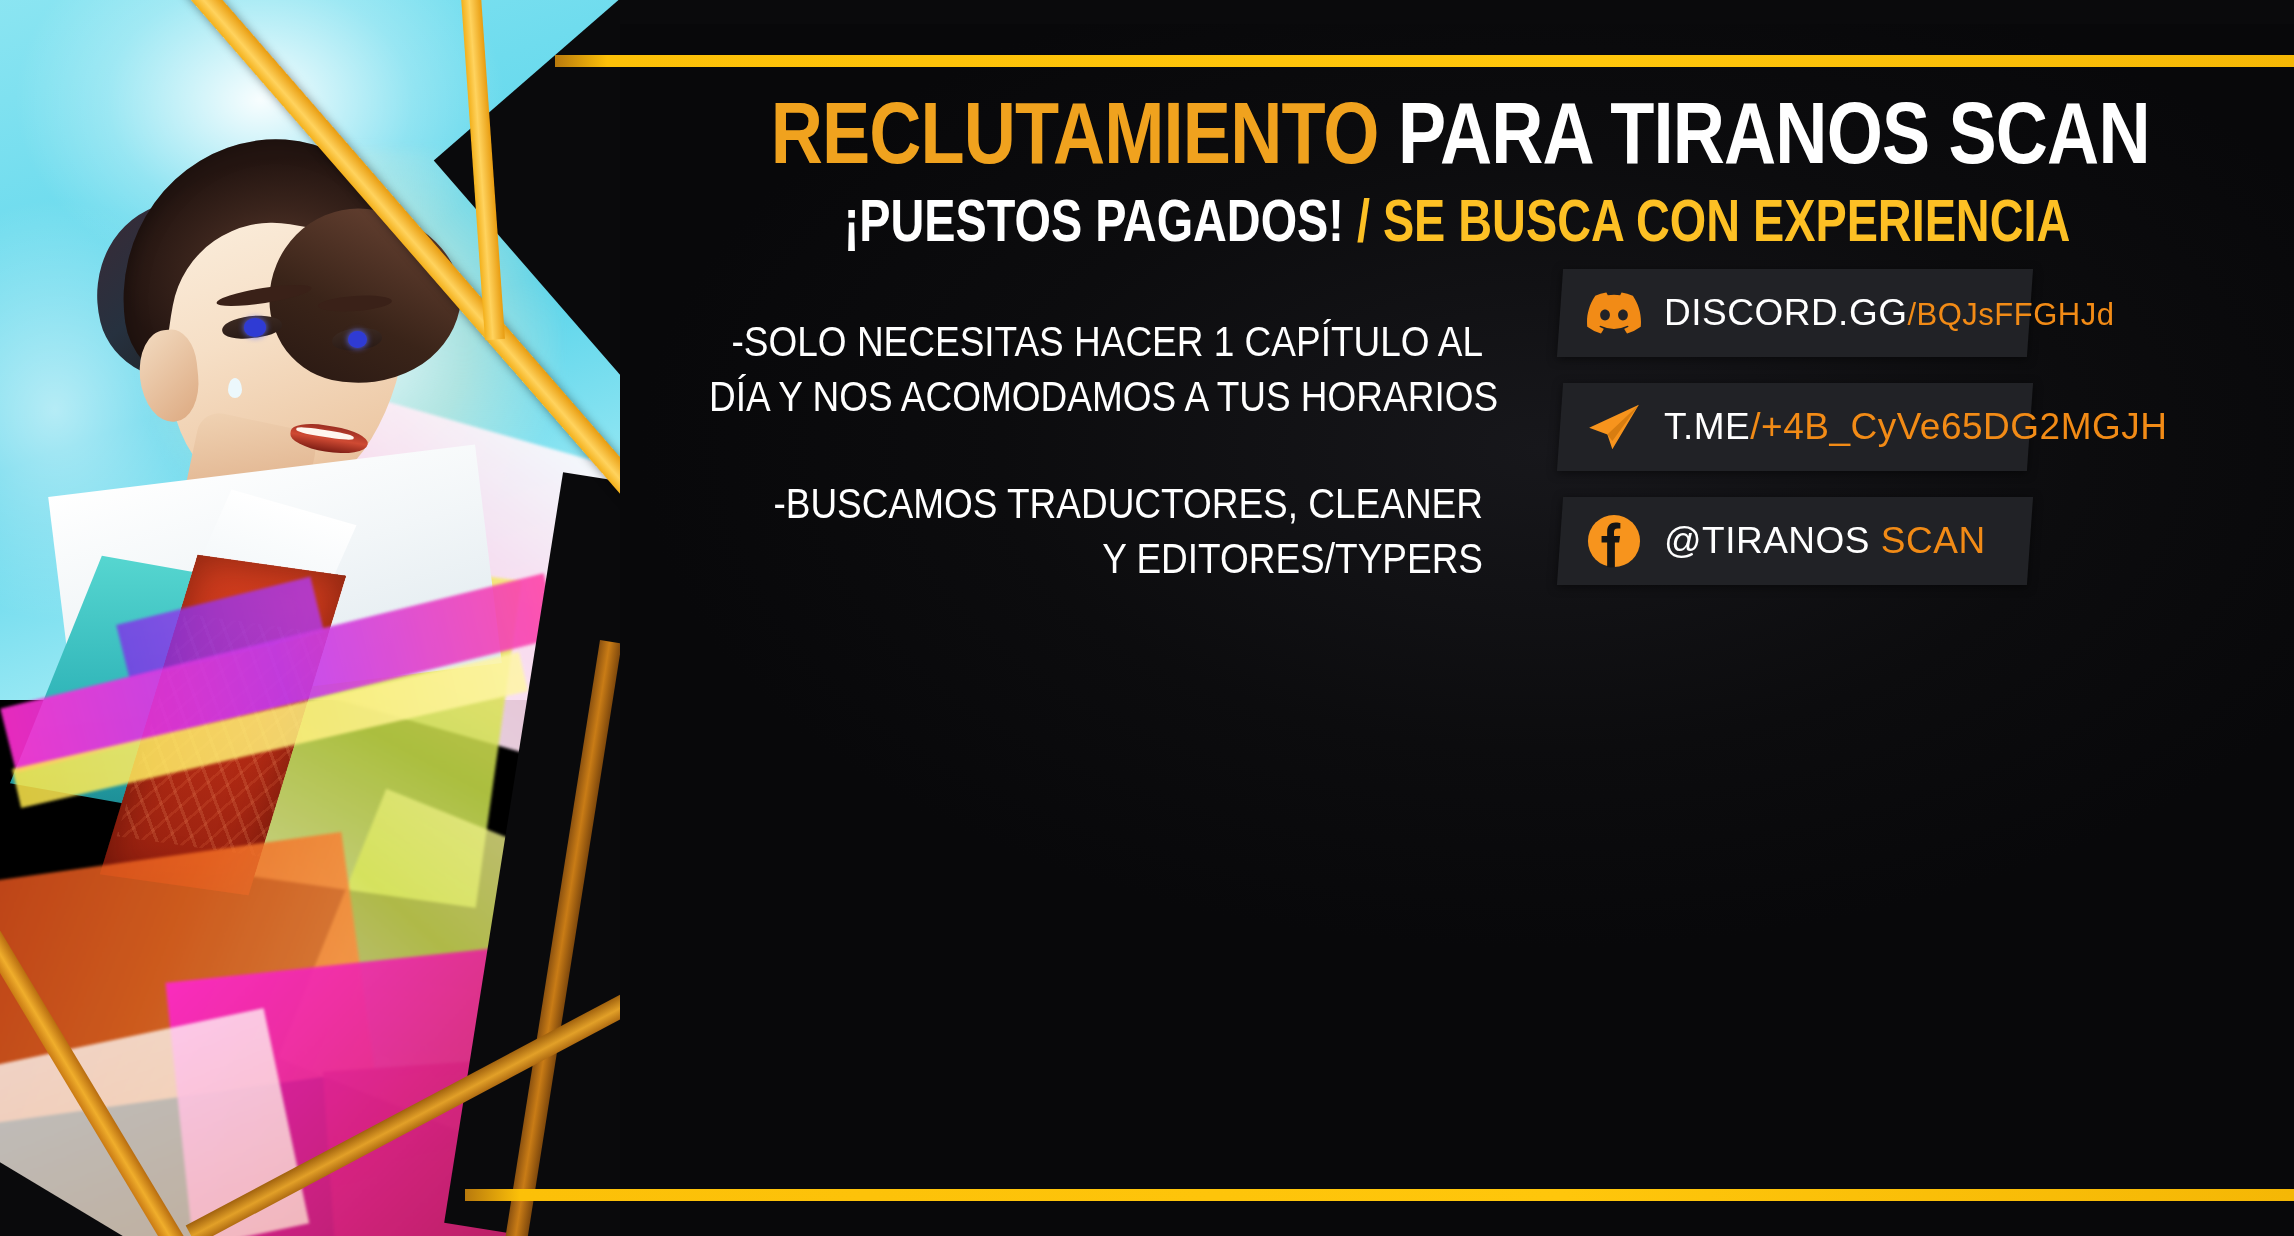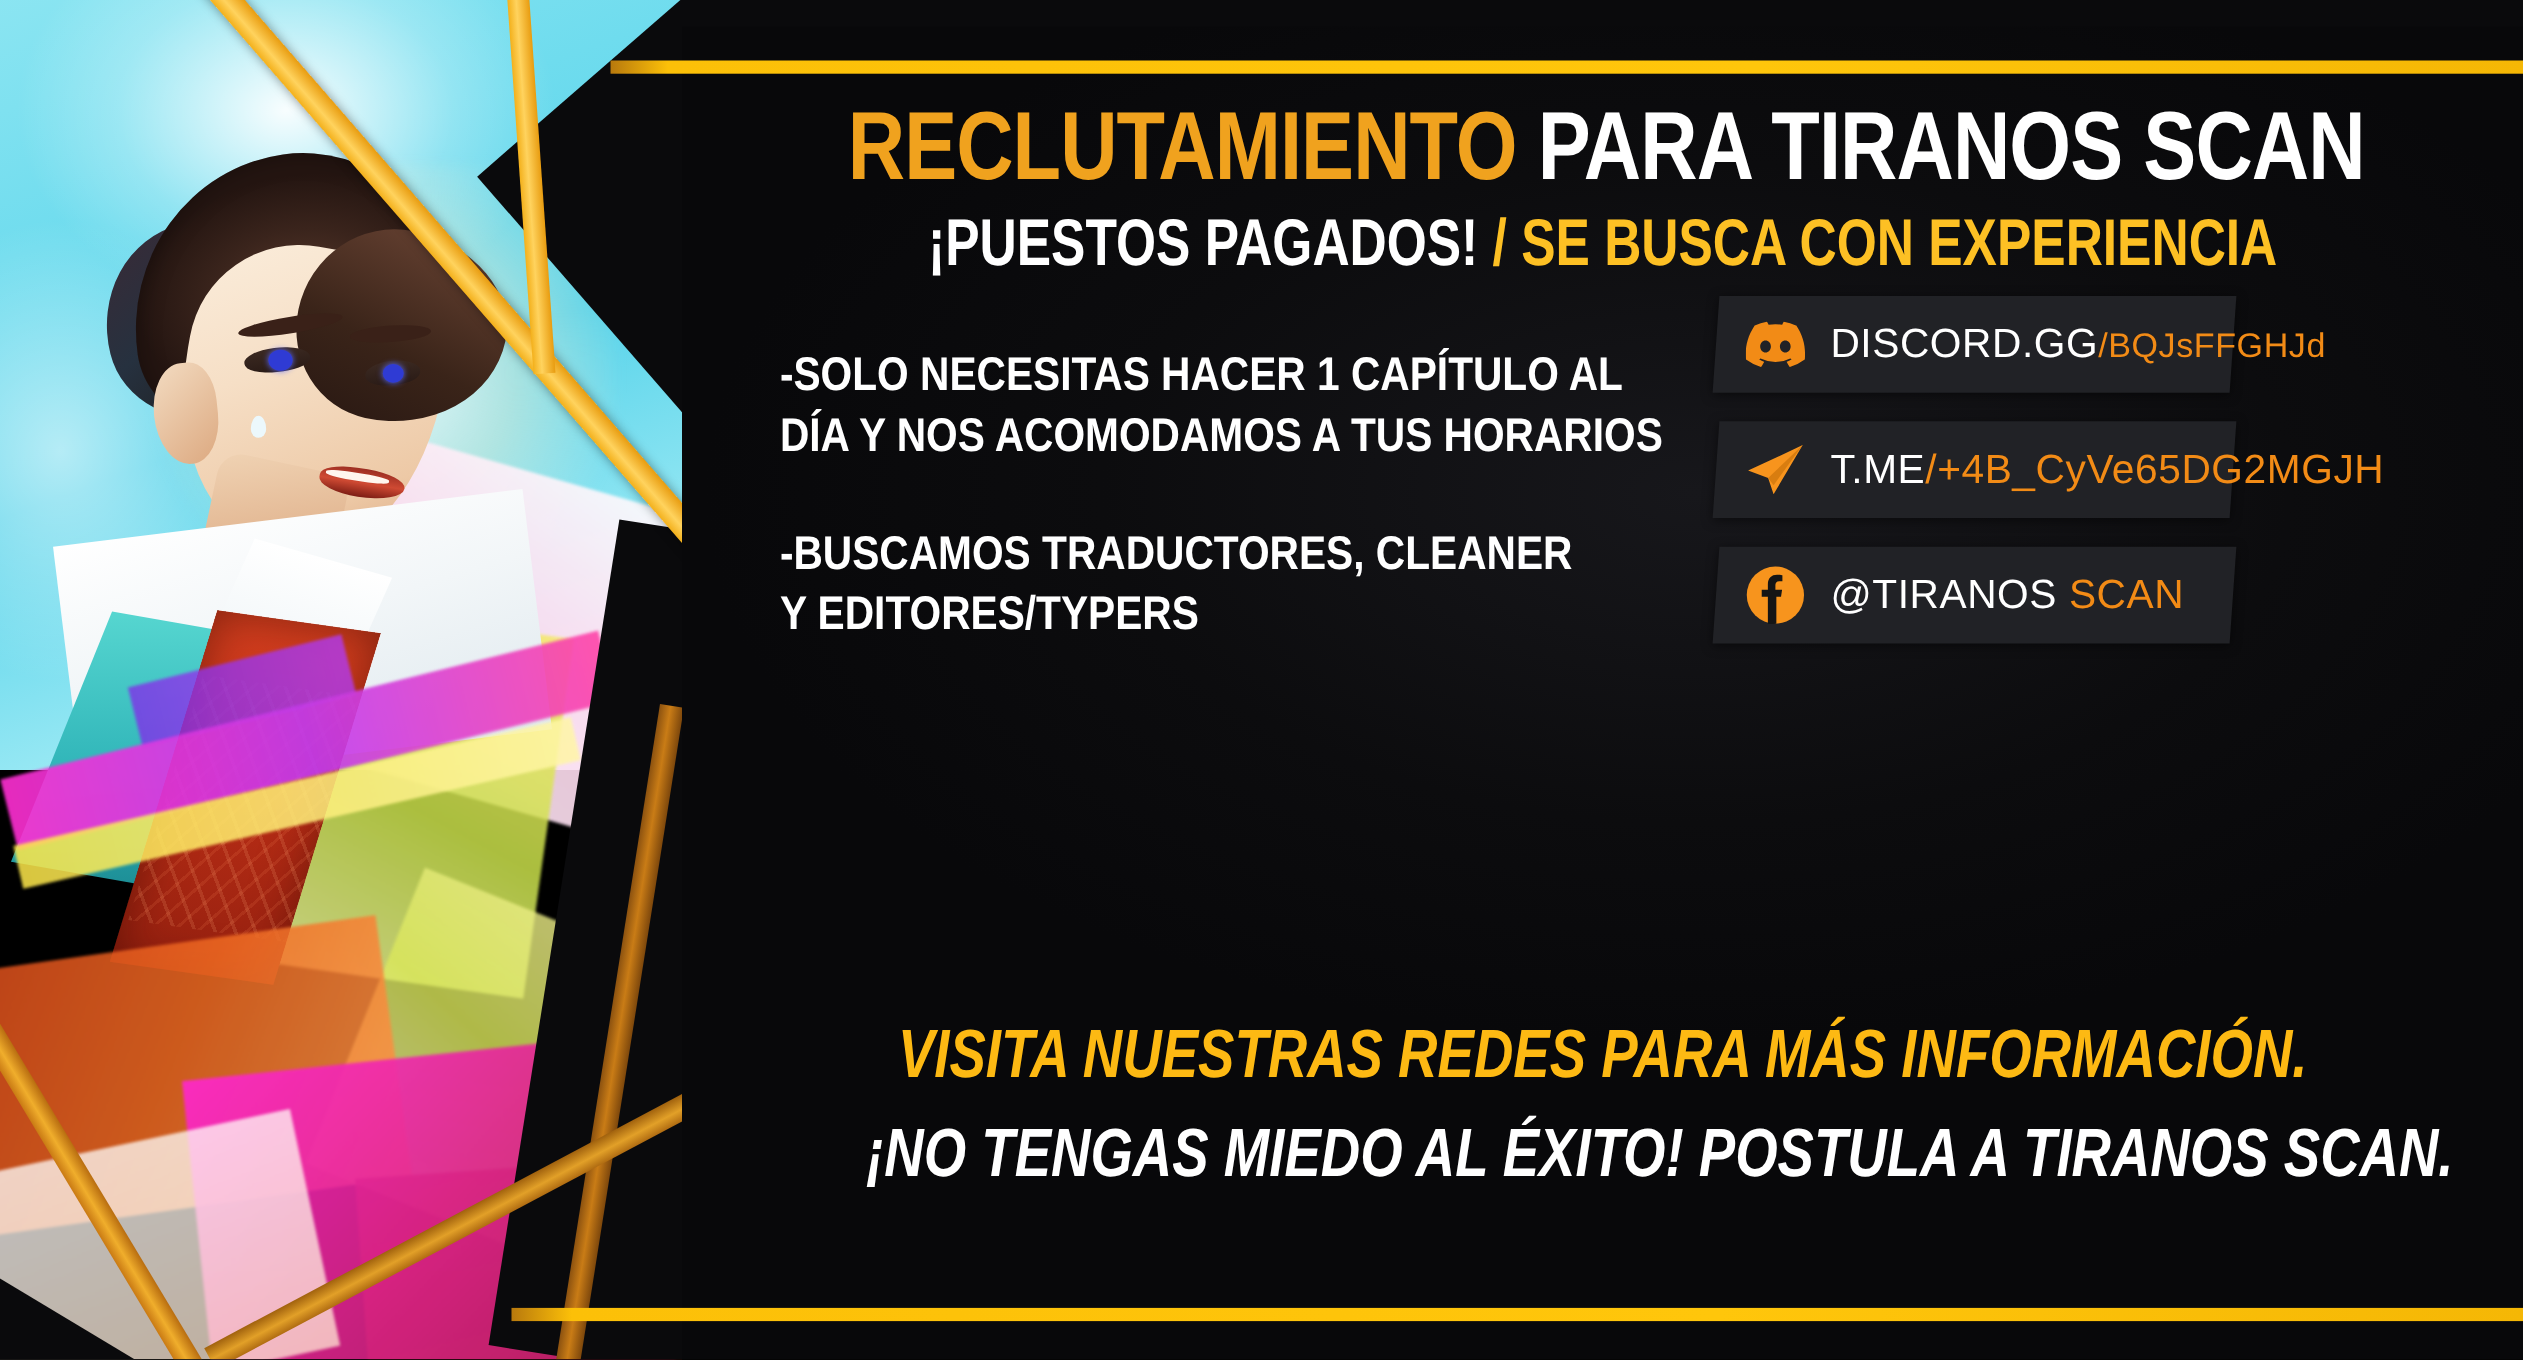--- a/index.html
+++ b/index.html
@@ -180,8 +180,8 @@
 
   .bullets{
     position:absolute;left:26px;top:290px;width:900px;
-    text-align:left;color:#fff;
-    font-size:43px;font-weight:700;line-height:1.28;
+    text-align:right;color:#fff;
+    font-size:43px;font-weight:400;line-height:1.28;
   }
   .bullet-block{margin-bottom:52px;transform:scaleX(.86);white-space:nowrap;}
   .bullet-block .ln{display:block;}

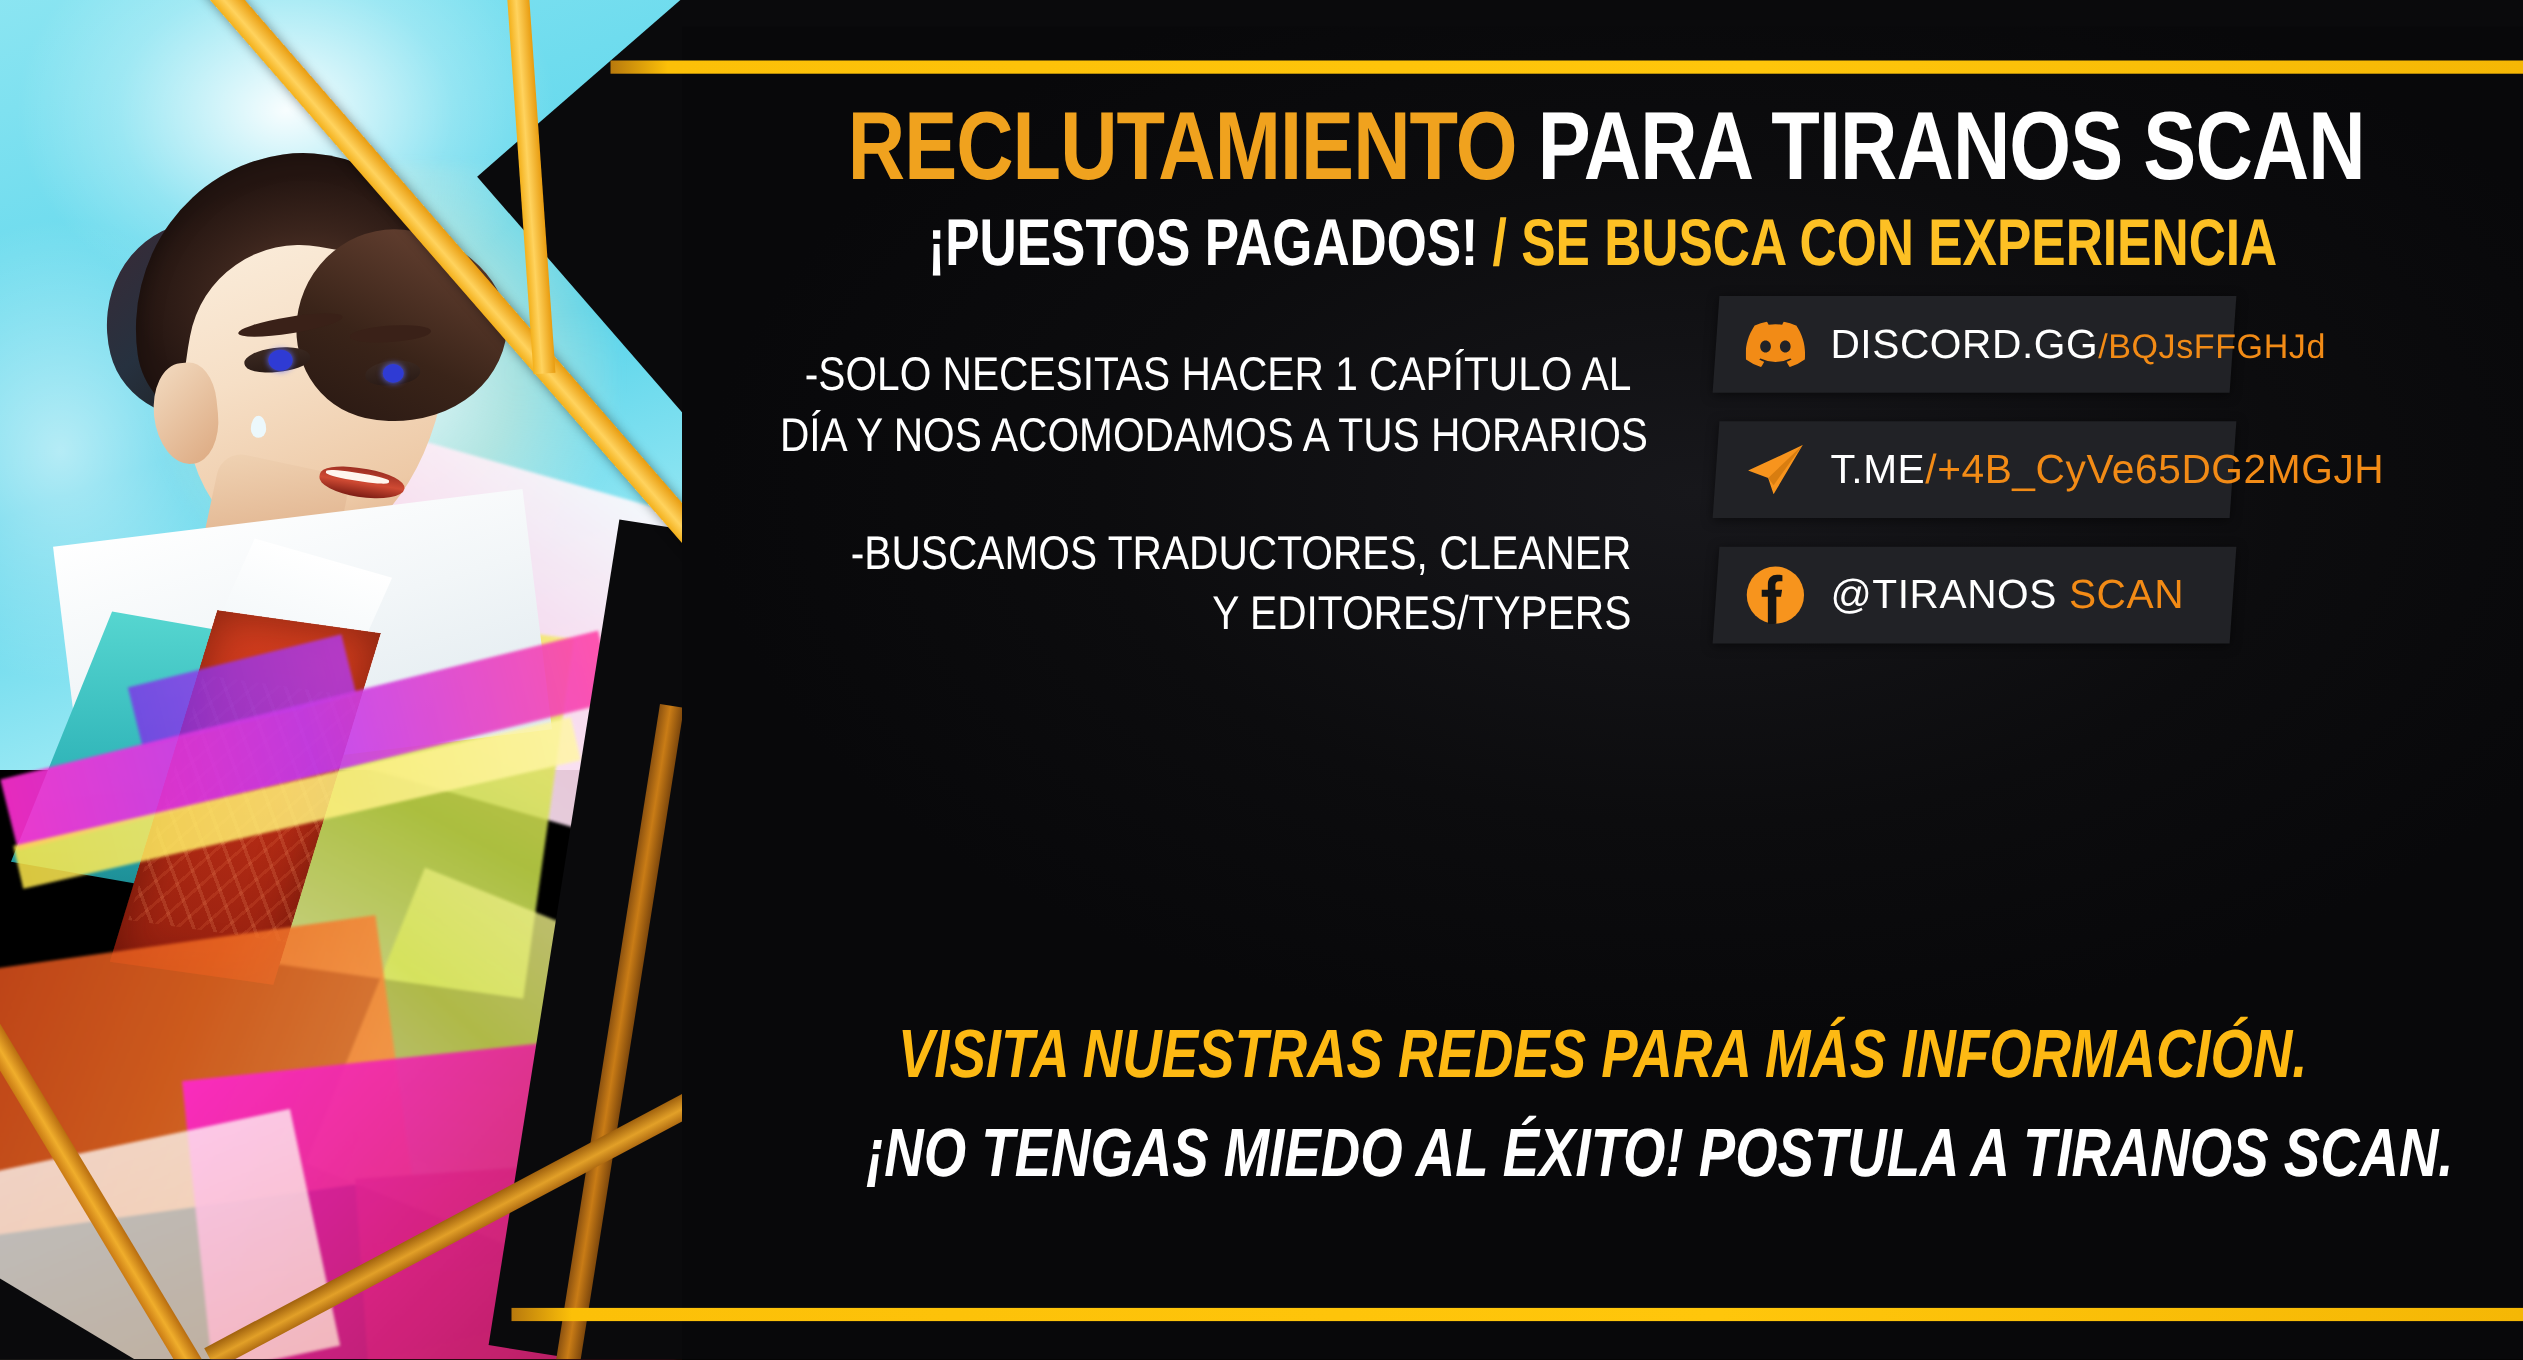--- a/index.html
+++ b/index.html
@@ -336,10 +336,6 @@
 
     </div>
 
-    <div class="cta">
-      <div class="cta-line cta-1">VISITA NUESTRAS REDES PARA MÁS INFORMACIÓN.</div>
-      <div class="cta-line cta-2">¡NO TENGAS MIEDO AL ÉXITO! POSTULA A TIRANOS SCAN.</div>
-    </div>
 
   </div>
 </div>

